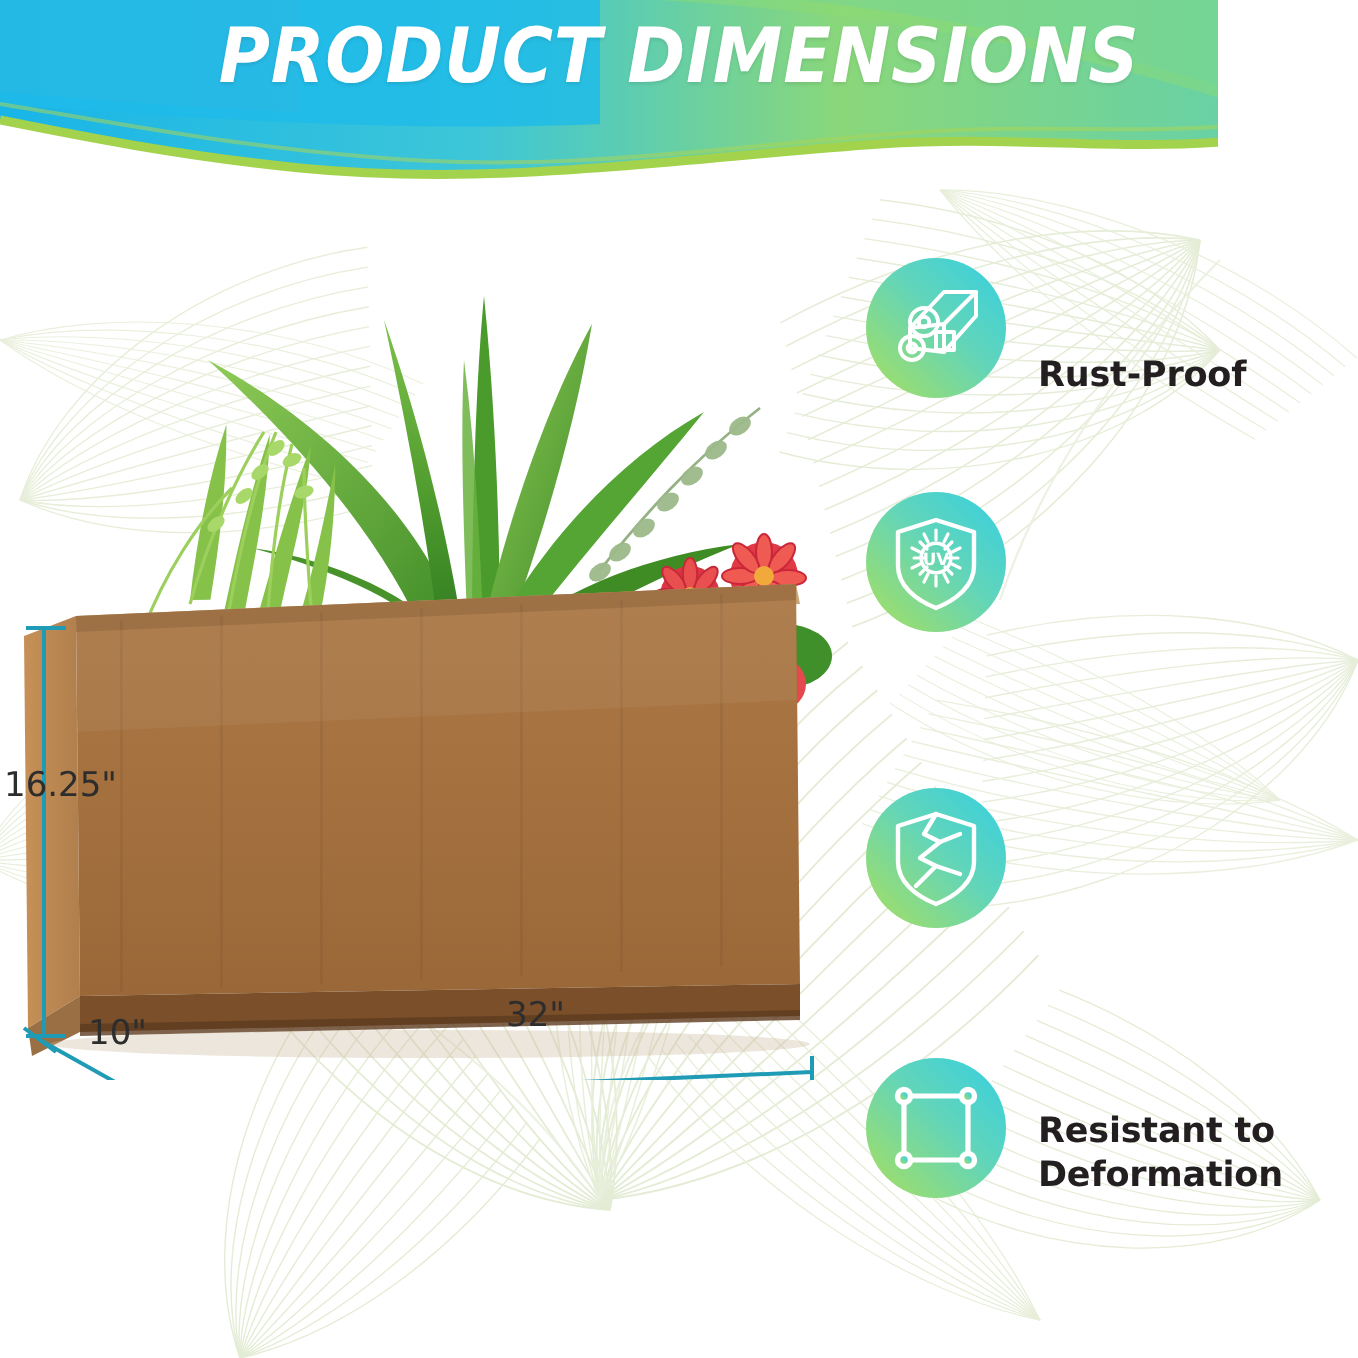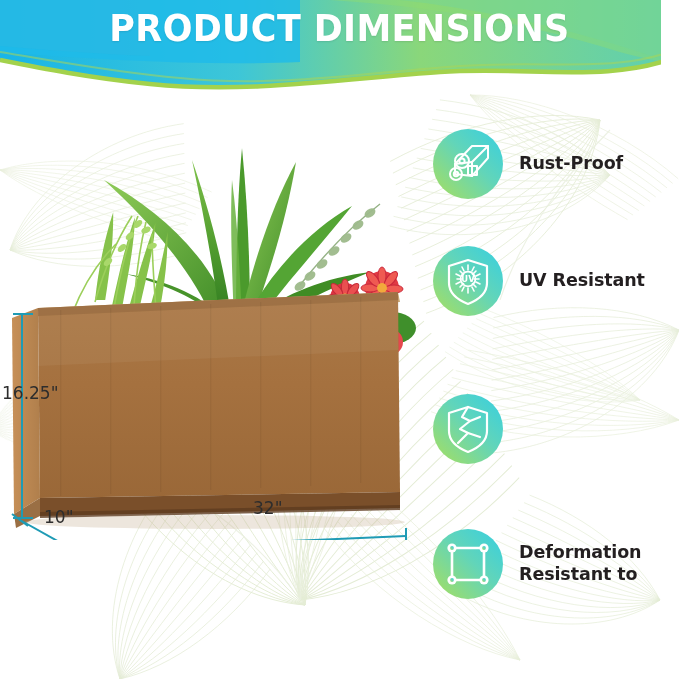--- a/index.html
+++ b/index.html
@@ -34,10 +34,11 @@
     position: absolute;
     top: 0;
     left: 0;
-    width: 661px;
+    width: 609px;
     height: 92px;
     z-index: 3;
     overflow: hidden;
+    font-style: italic;
   }
   .header-svg {
     position: absolute;

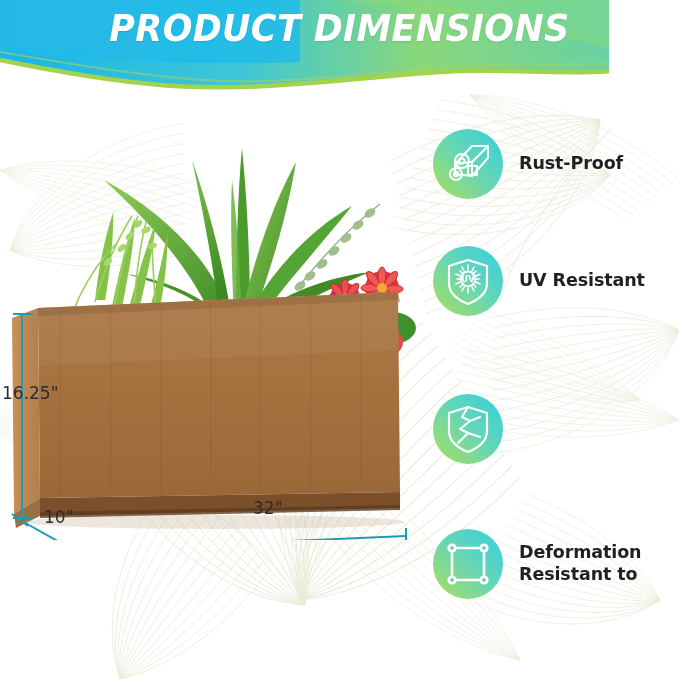--- a/index.html
+++ b/index.html
@@ -108,7 +108,7 @@
     position: absolute;
     left: 0;
     display: flex;
-    align-items: center;
+    align-items: flex-end;
     width: 247px;
   }
   .feature-row.r0 { top: 0px; }

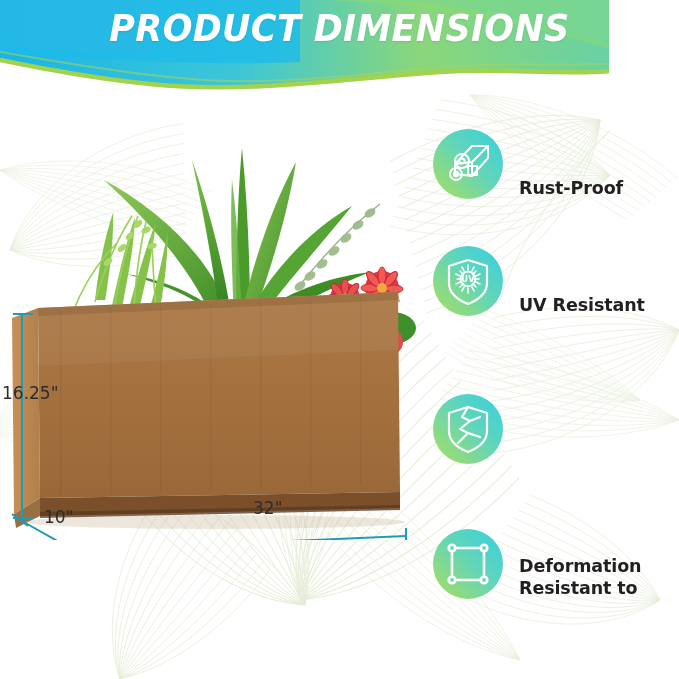--- a/index.html
+++ b/index.html
@@ -649,7 +649,6 @@
         <circle cx="36" cy="34" r="7.4" fill="none" stroke="#ffffff" stroke-width="1.8"></circle>
         <text x="36" y="37.4" text-anchor="middle" font-family="DejaVu Sans, sans-serif" font-size="8.4" font-weight="bold" fill="#ffffff">UV</text>
       </svg>
-      <div class="feature-label">UV Resistant</div>
     </div>
 
     <div class="feature-row r2">

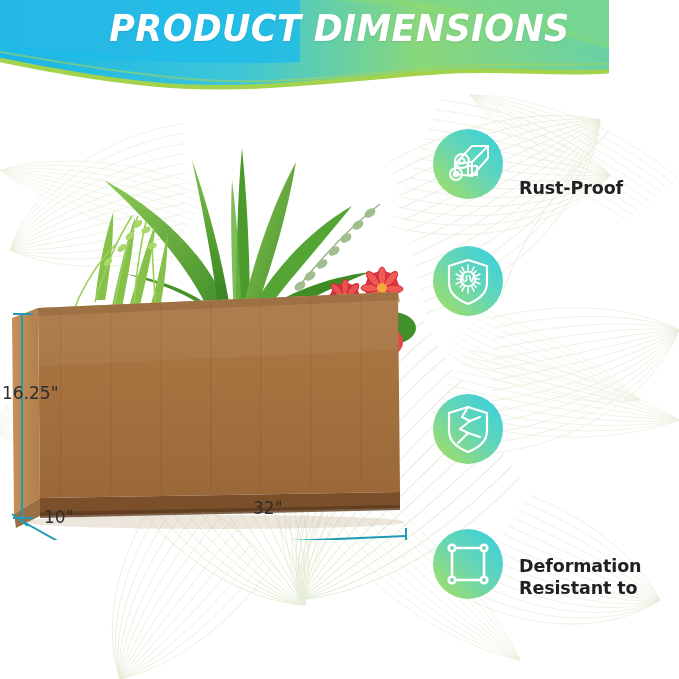--- a/index.html
+++ b/index.html
@@ -697,8 +697,8 @@
         </g>
       </svg>
       <div class="feature-label">
+        <div>Resistant to</div>
         <div>Deformation</div>
-        <div>Resistant to</div>
       </div>
     </div>
 

